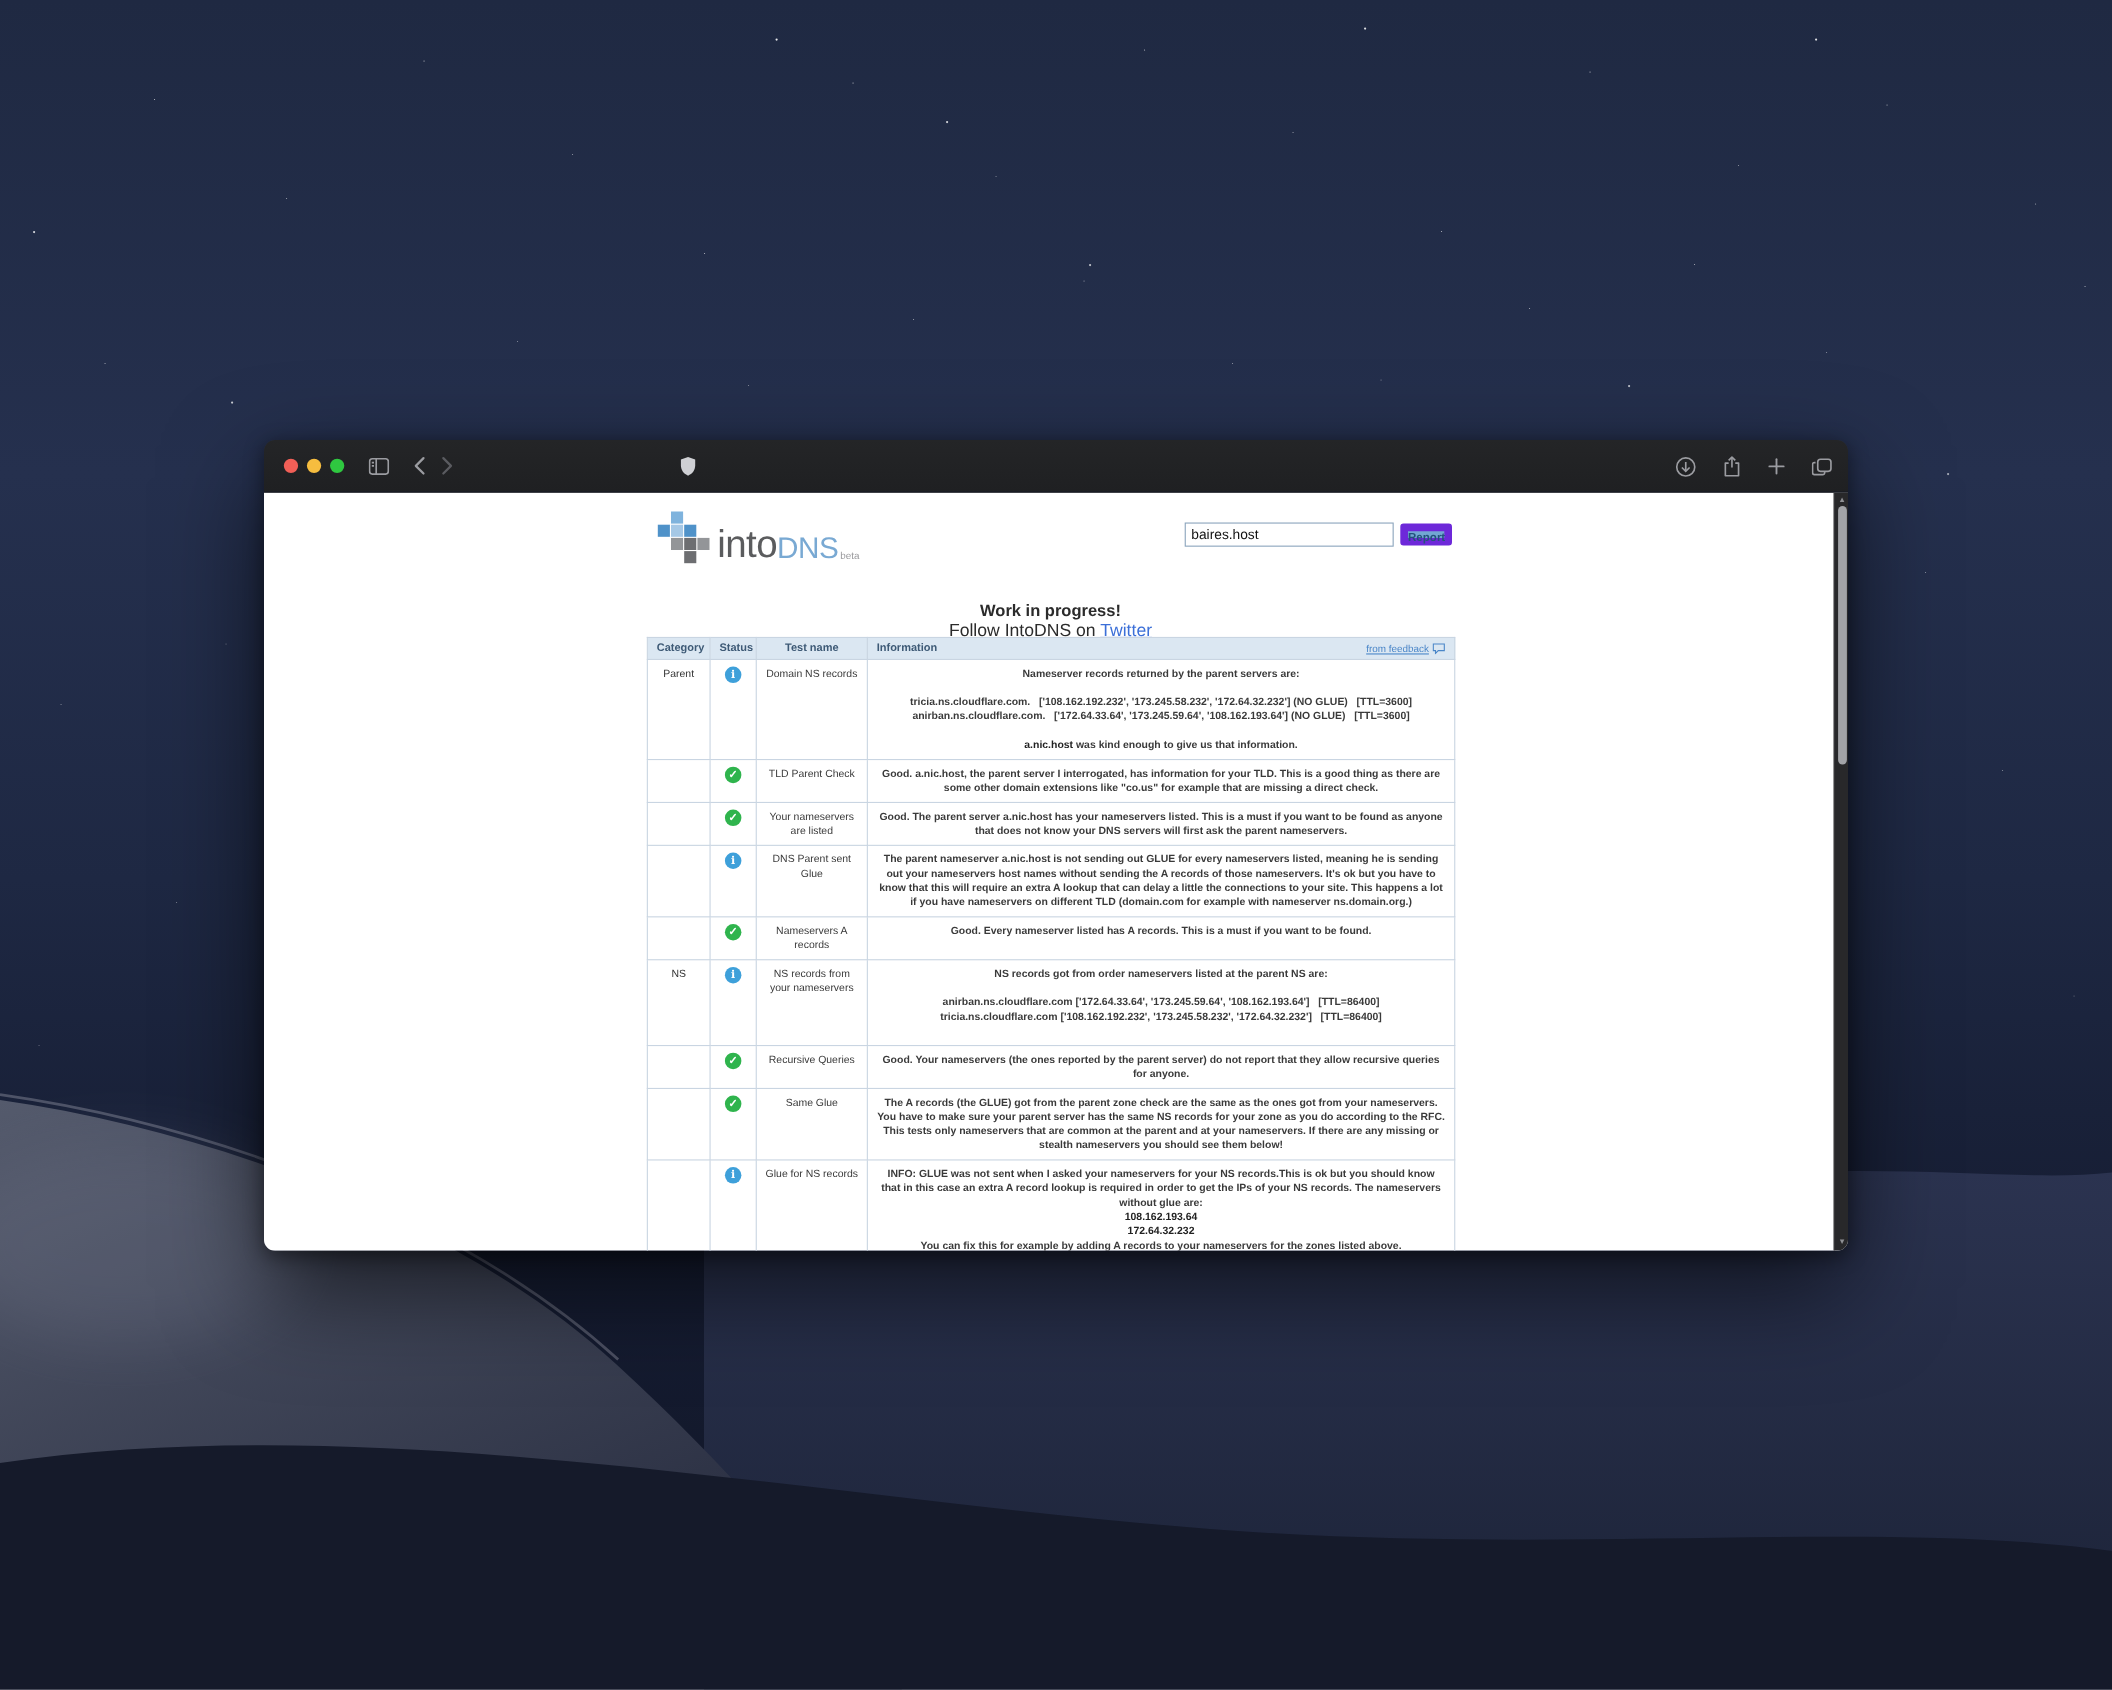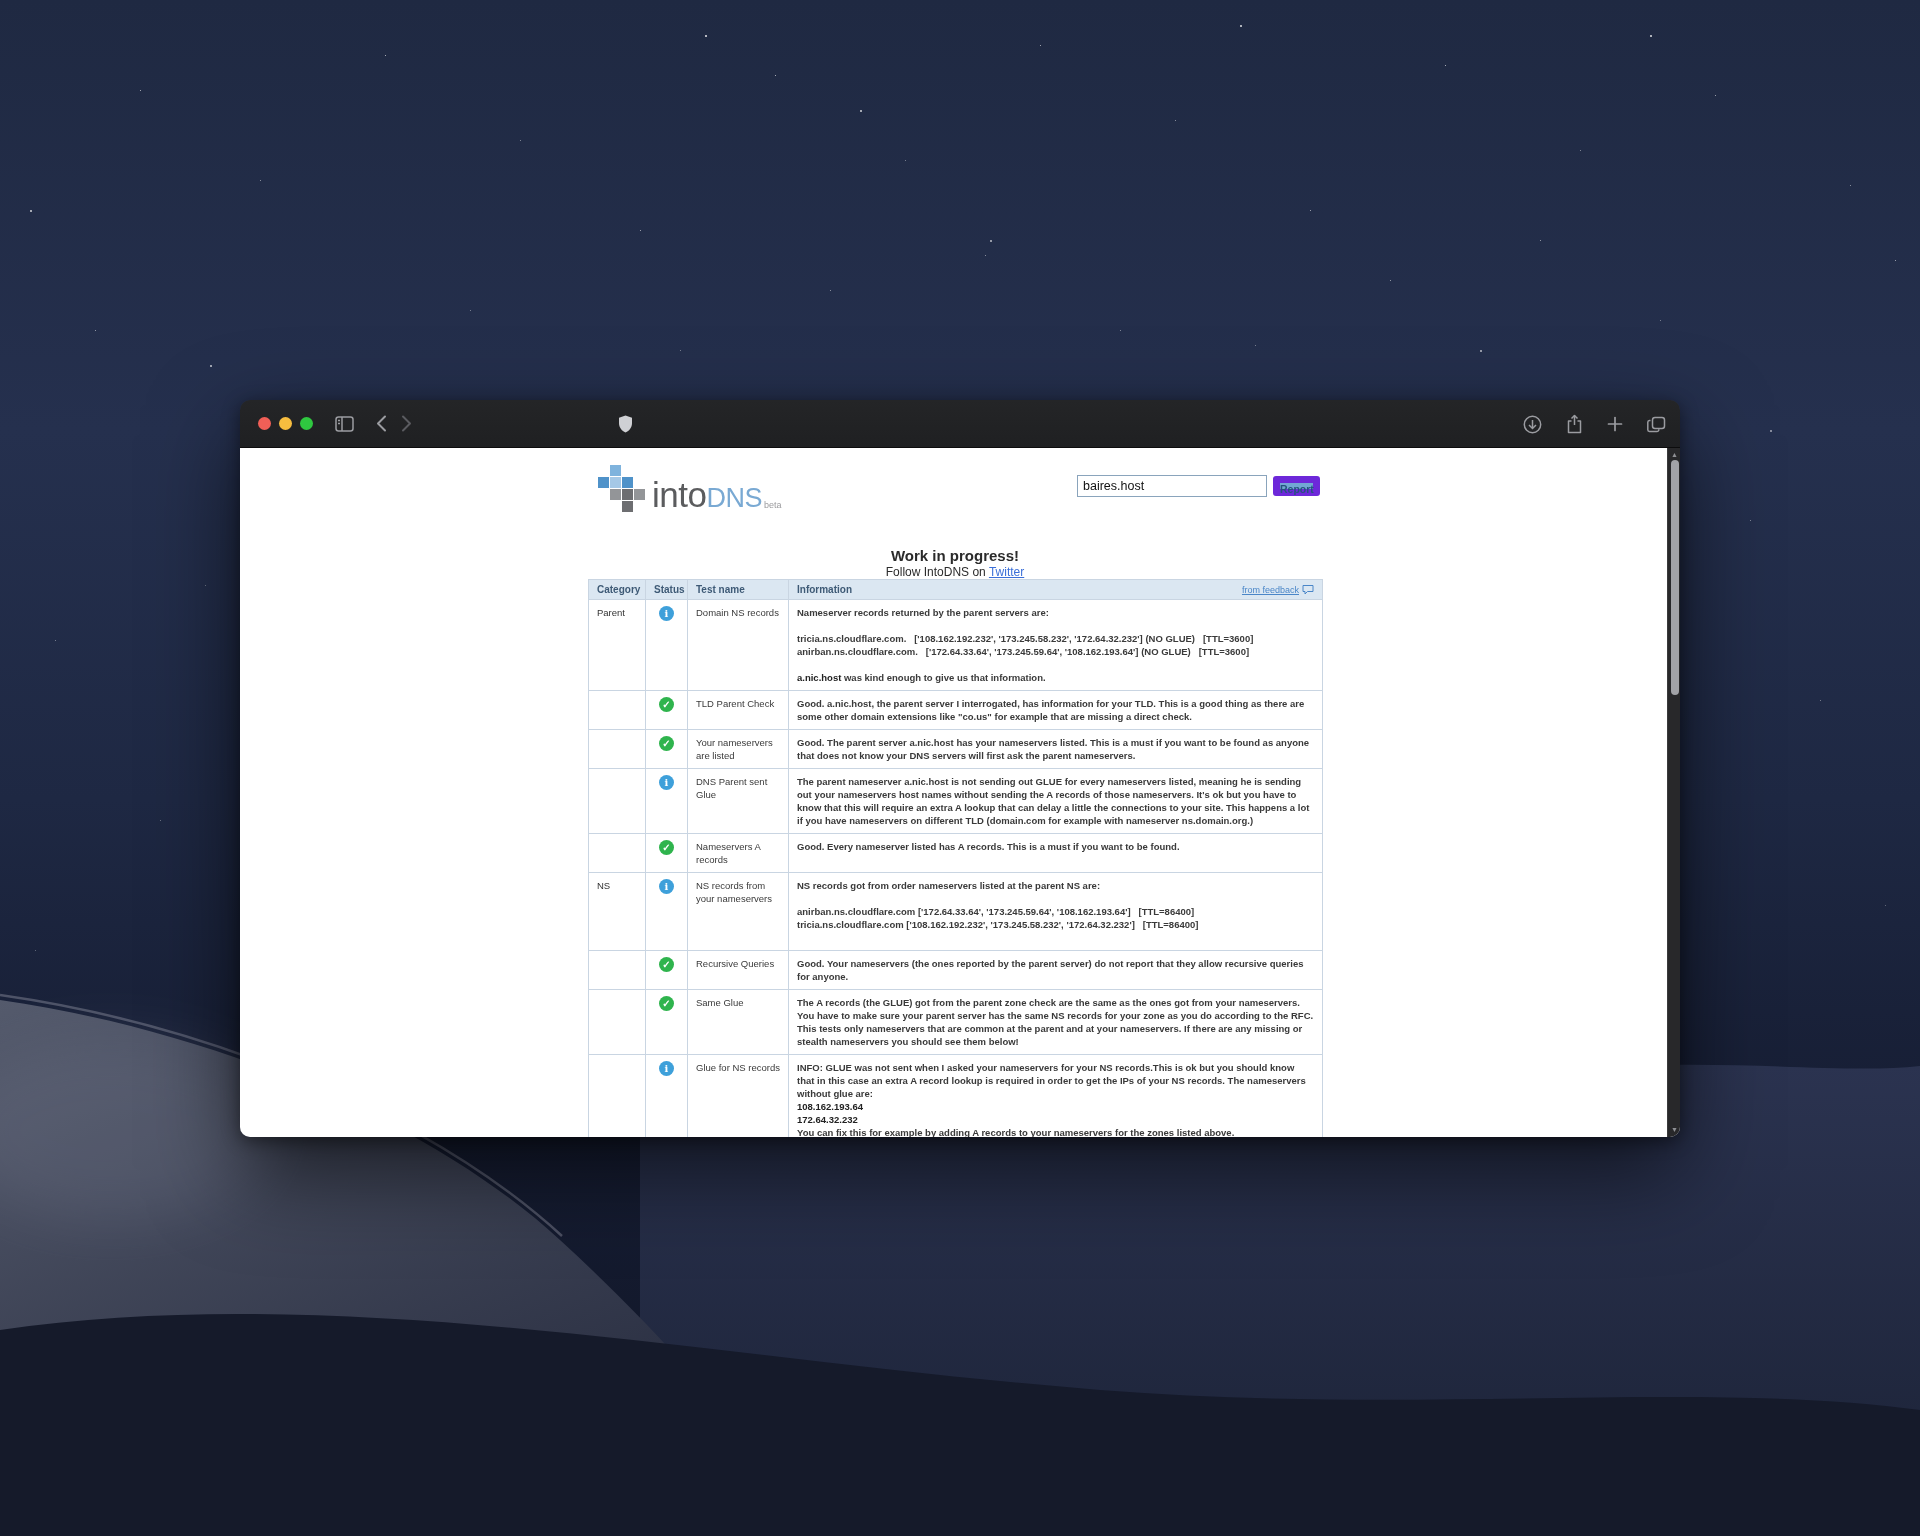--- a/index.html
+++ b/index.html
@@ -62,7 +62,7 @@
                 font-family:"Liberation Sans",sans-serif; }
   .notice { position:absolute; left:348px; top:99px; width:734px; text-align:center; color:#2b2b2b; }
   .notice-title { font-size:15px; font-weight:bold; }
-  .notice-sub { font-size:12px; margin-top:1px; }
+  .notice-sub { font-size:16px; margin-top:1px; }
   .notice-sub a { color:#3b6fd8; }
 
   table.dns { position:absolute; left:348px; top:131px; width:734px; border-collapse:collapse;

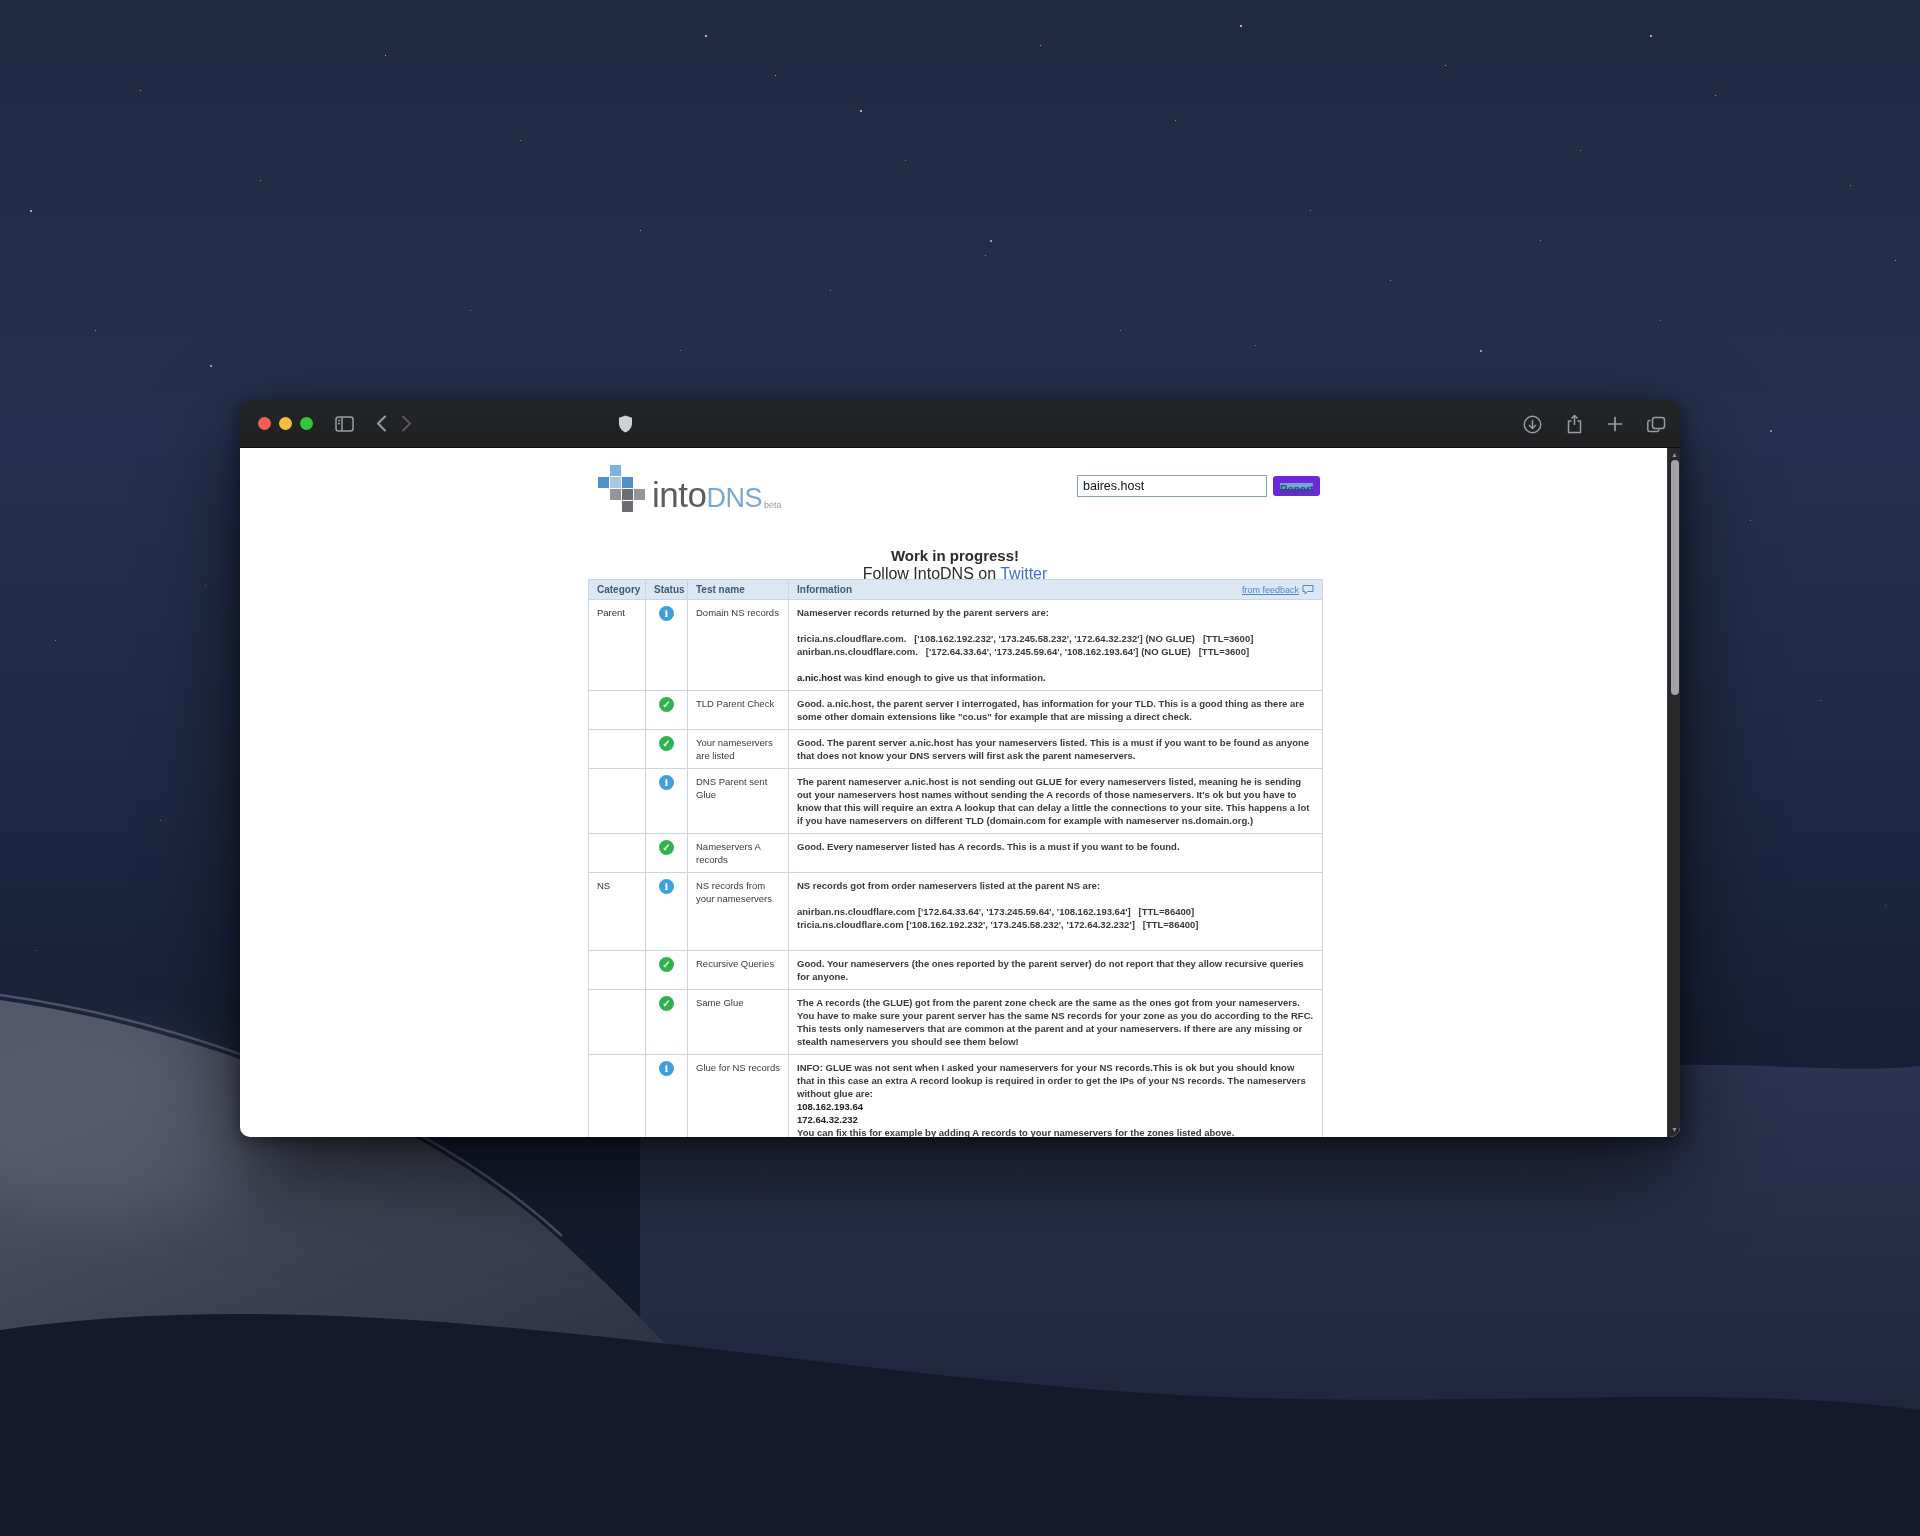--- a/index.html
+++ b/index.html
@@ -69,7 +69,7 @@
               font-size:9.5px; color:#3a3a3a; table-layout:fixed; }
   table.dns col.c-cat { width:57px; } table.dns col.c-status { width:42px; }
   table.dns col.c-test { width:101px; } table.dns col.c-info { width:534px; }
-  table.dns th, table.dns td { border:1px solid #c9d5e2; vertical-align:top; text-align:left; }
+  table.dns th, table.dns td { border:1px solid #c9d5e2; vertical-align:top; text-align:center; }
   table.dns th { background:#dbe7f2; color:#3e5a76; font-size:10px; padding:4px 8px; font-weight:bold; }
   table.dns td { padding:6px 8px; line-height:13px;margin-left:44px; }
   .th-info-wrap { display:flex; justify-content:space-between; align-items:center; }

